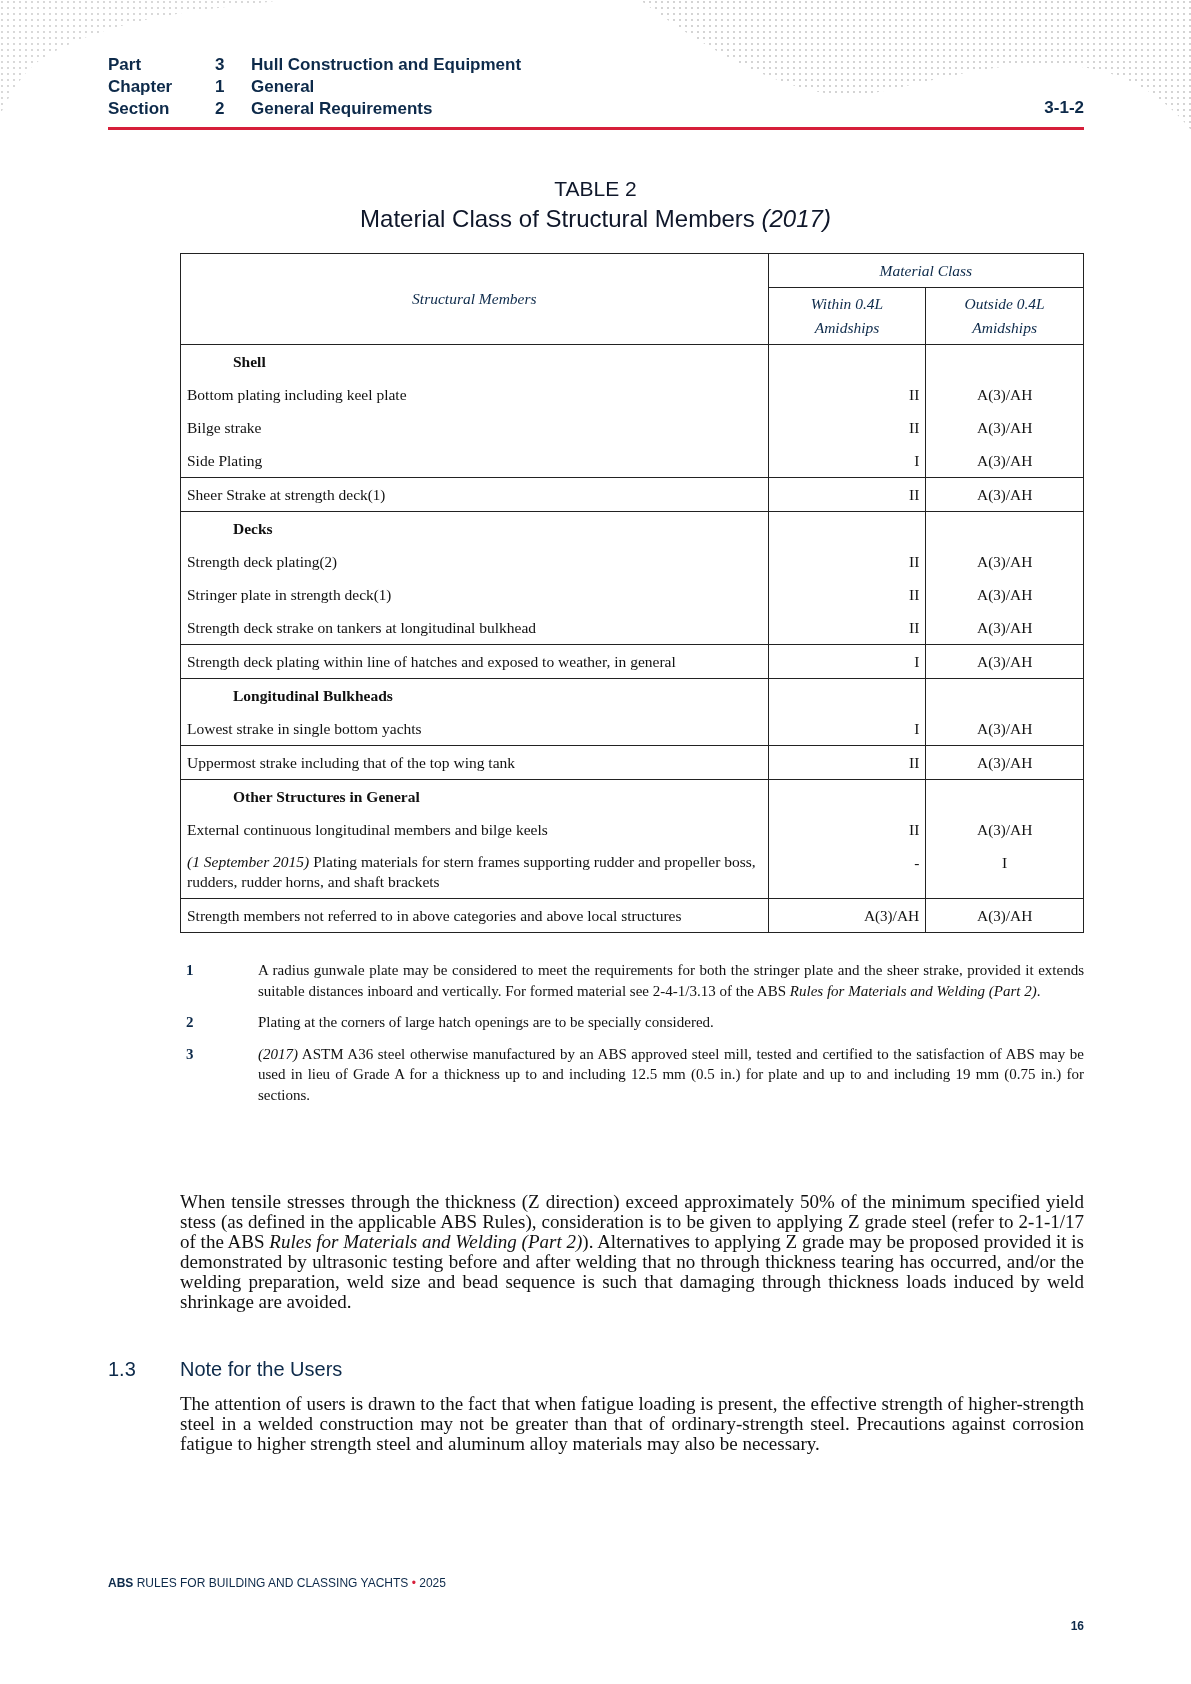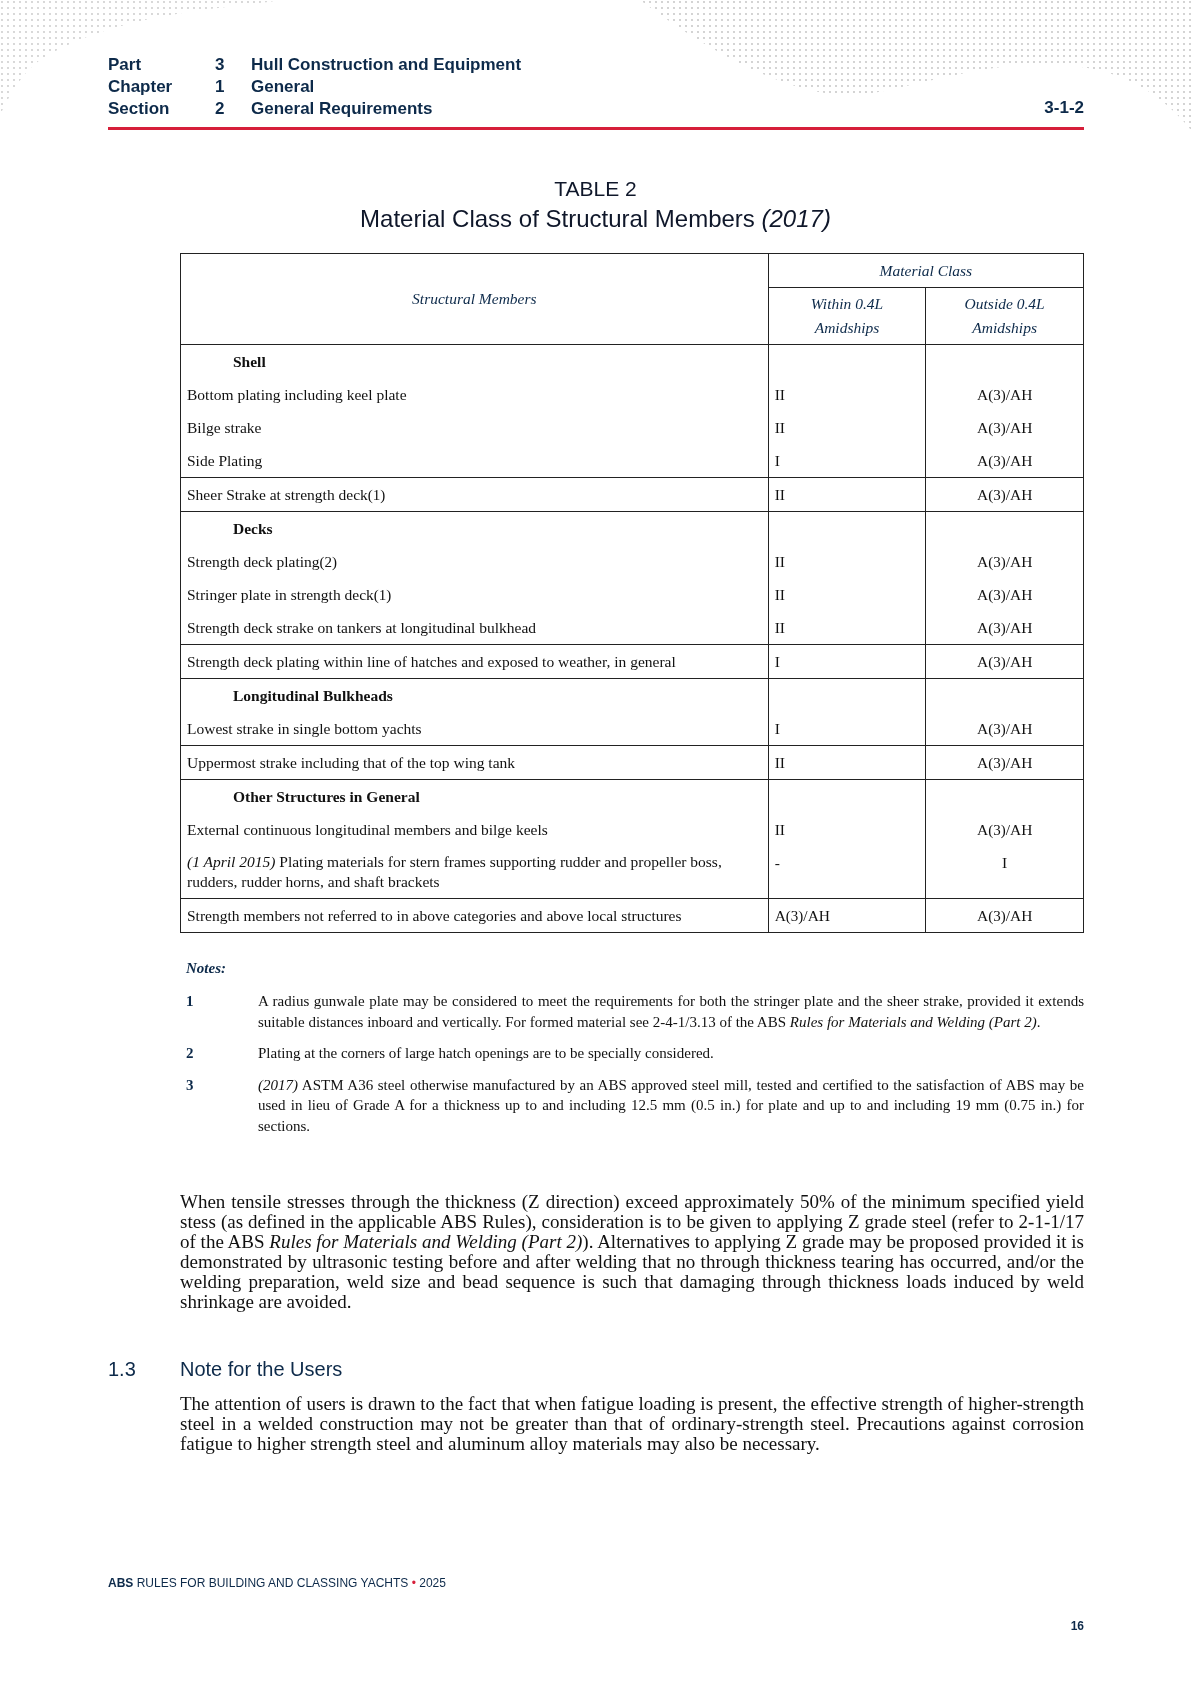--- a/index.html
+++ b/index.html
@@ -18,7 +18,7 @@
   table.mat td, table.mat th { border: 1.5px solid #222; padding: 0 6px; vertical-align: top; }
   table.mat th { font-weight: normal; font-style: italic; color: #0d2a4a; font-size: 15.5px; vertical-align: middle; text-align: center; }
   .c-mem { width: 582px; }
-  .c-in { width: 152px; text-align: left; }
+  .c-in { width: 152px; text-align: right; }
   .c-out { width: 152px; text-align: center; }
   .ln { height: 33px; line-height: 33px; white-space: nowrap; }
   .ln2 { line-height: 20px; padding-top: 6px; white-space: normal; }

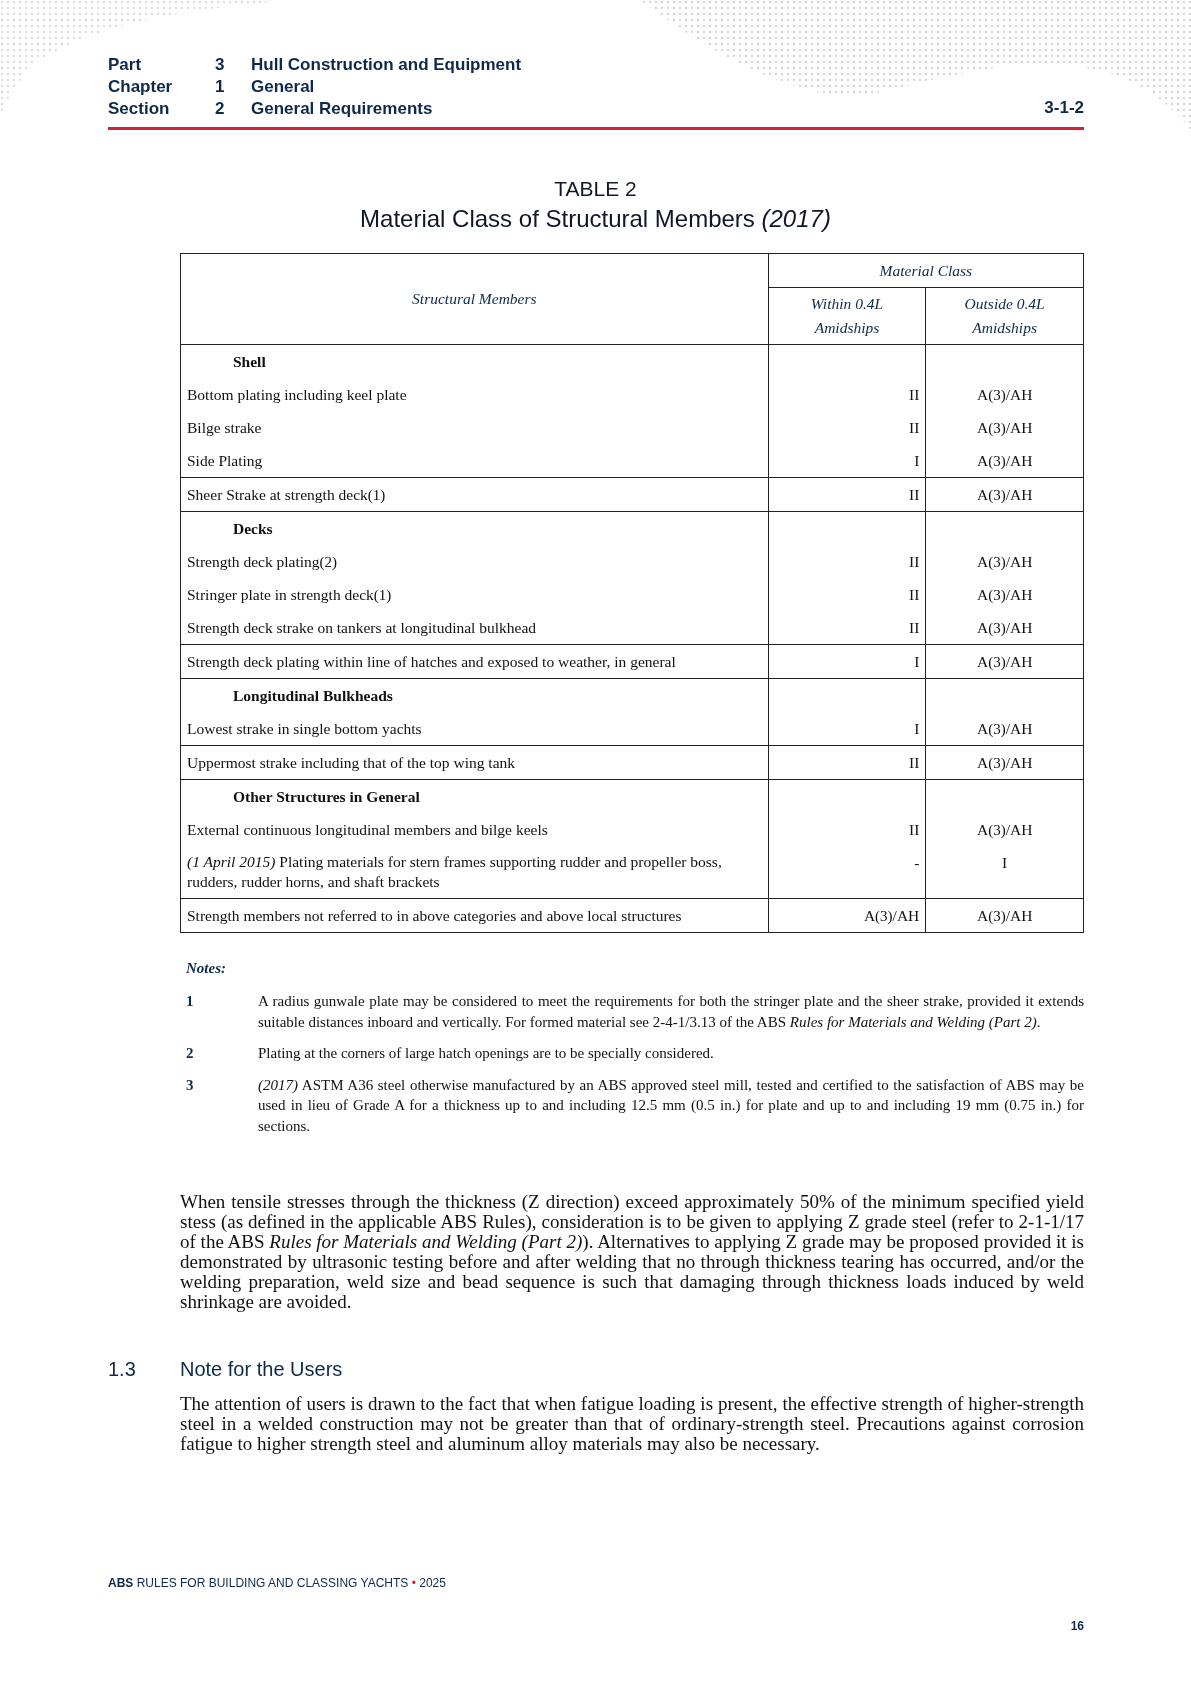--- a/index.html
+++ b/index.html
@@ -179,7 +179,7 @@
         <td class="c-mem">
           <div class="ln grp">Other Structures in General</div>
           <div class="ln">External continuous longitudinal members and bilge keels</div>
-          <div class="ln2" style="height: 46px;"><i>(1 April 2015) </i>Plating materials for stern frames supporting rudder and propeller boss, rudders, rudder horns, and shaft brackets</div>
+          <div class="ln2" style="height: 46px;"><i>(1 September 2015) </i>Plating materials for stern frames supporting rudder and propeller boss, rudders, rudder horns, and shaft brackets</div>
         </td>
         <td class="c-in">
           <div class="ln">&nbsp;</div>

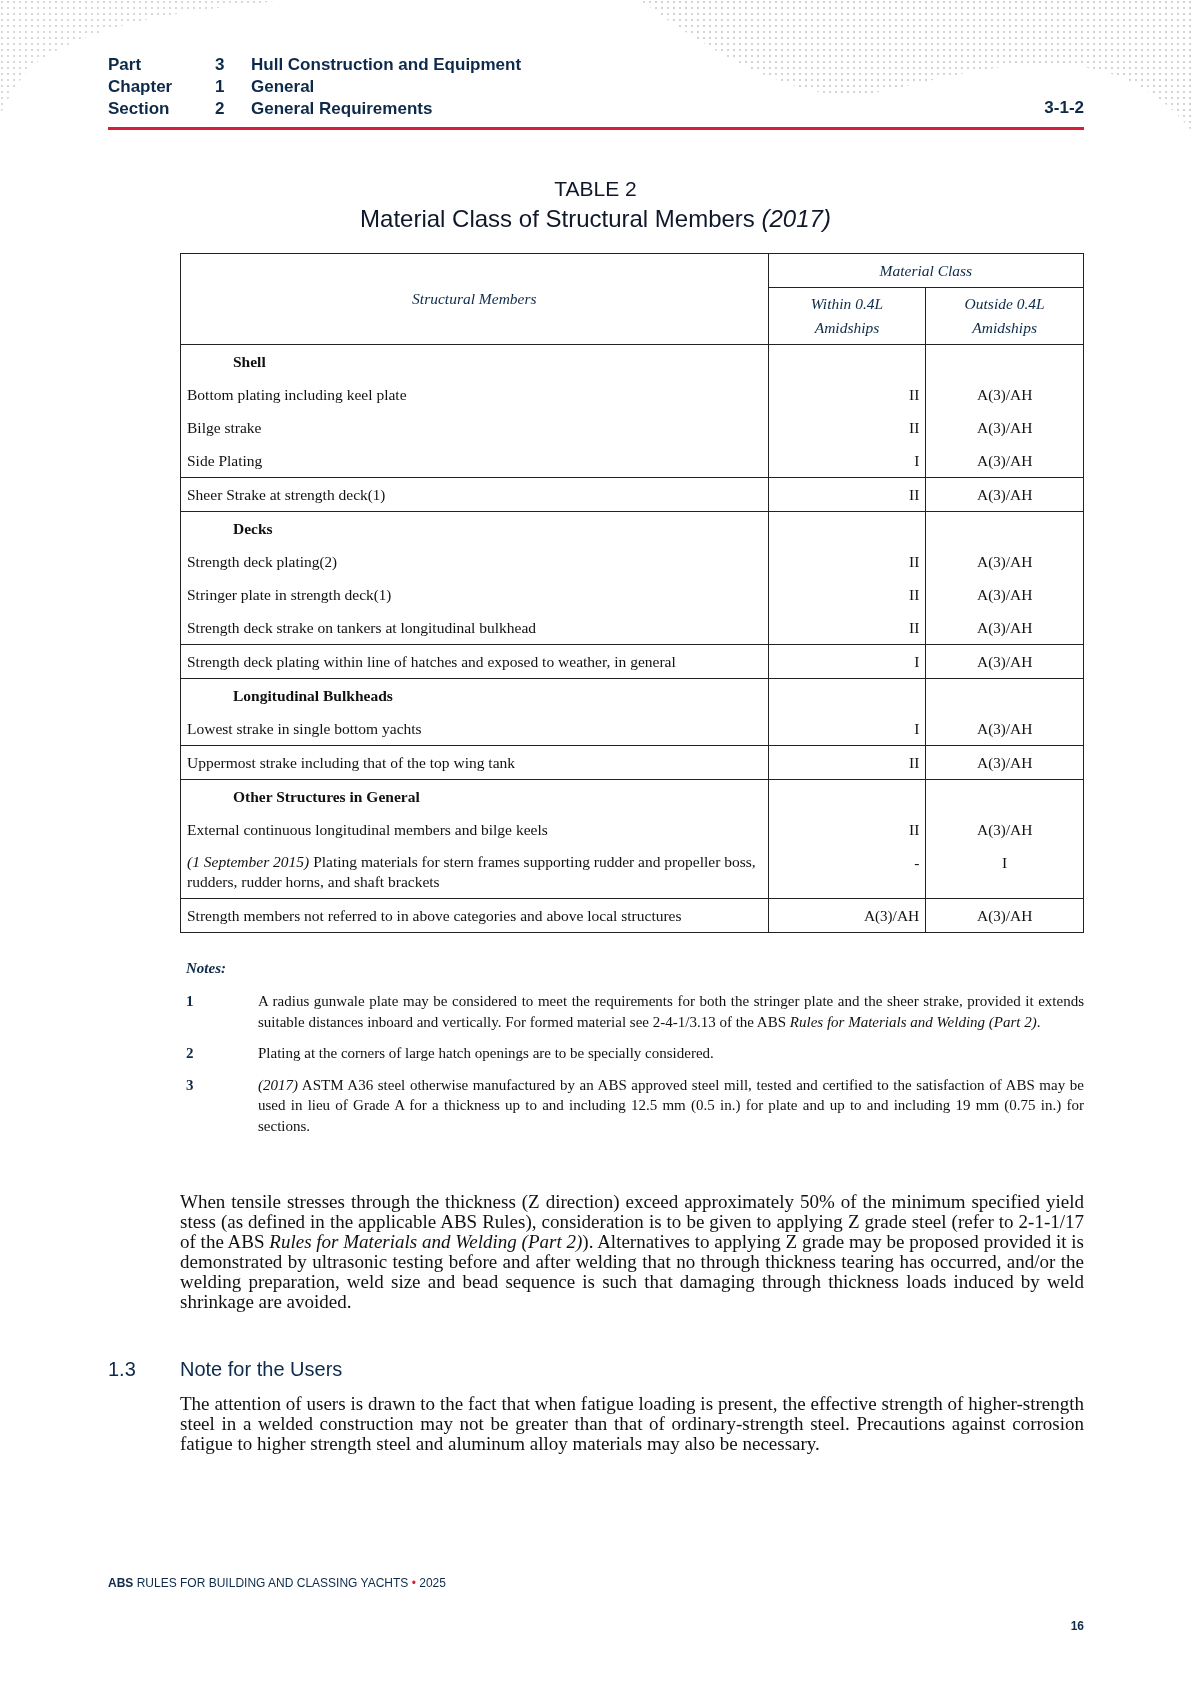--- a/index.html
+++ b/index.html
@@ -207,7 +207,6 @@
 </table>
 
 <div class="notes">
-  <div class="nh">Notes:</div>
   <div class="note">
       <span class="num">1</span>
       <span class="txt"><span>A radius gunwale plate may be considered to meet the requirements for both the stringer plate and the sheer strake, provided it extends suitable distances inboard and vertically. For formed material see 2-4-1/3.13 of the ABS </span><i>Rules for Materials and Welding (Part 2)</i><span>.</span></span>

